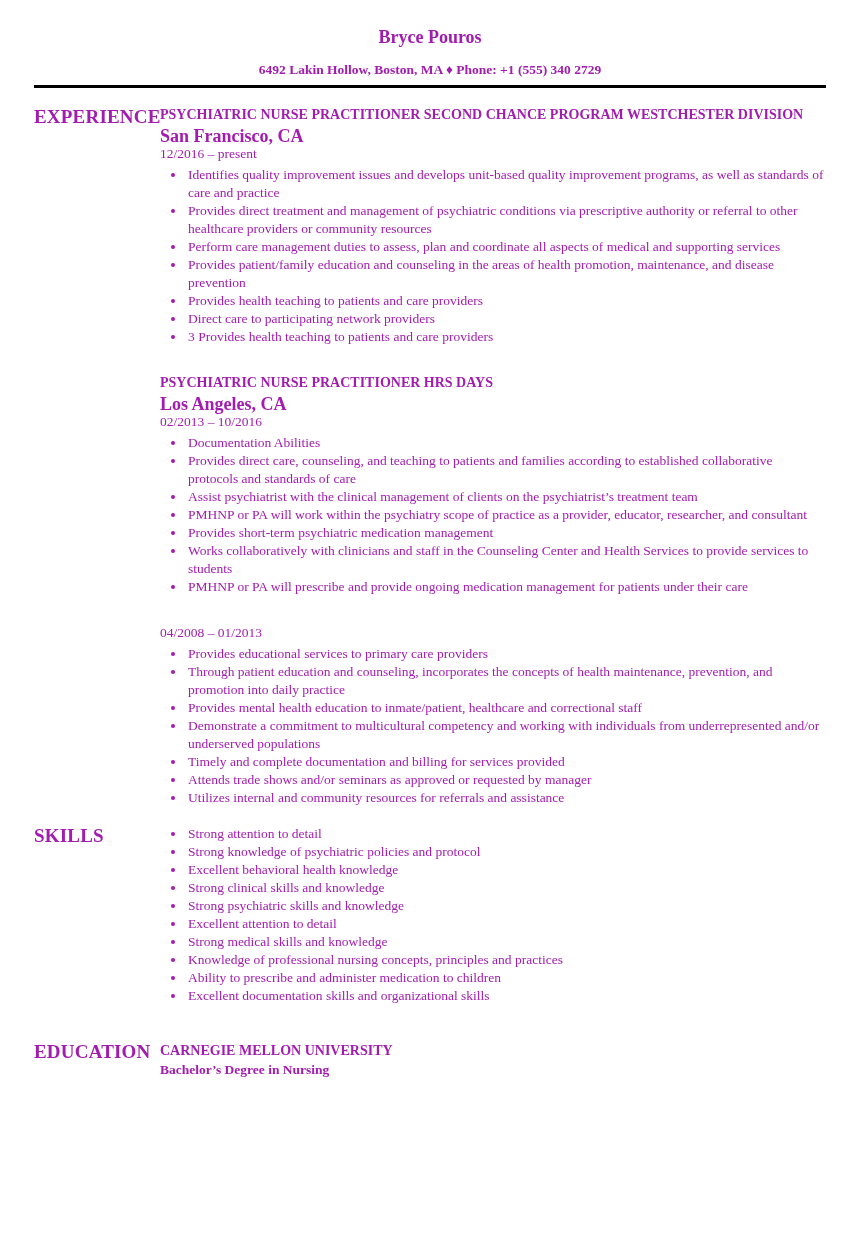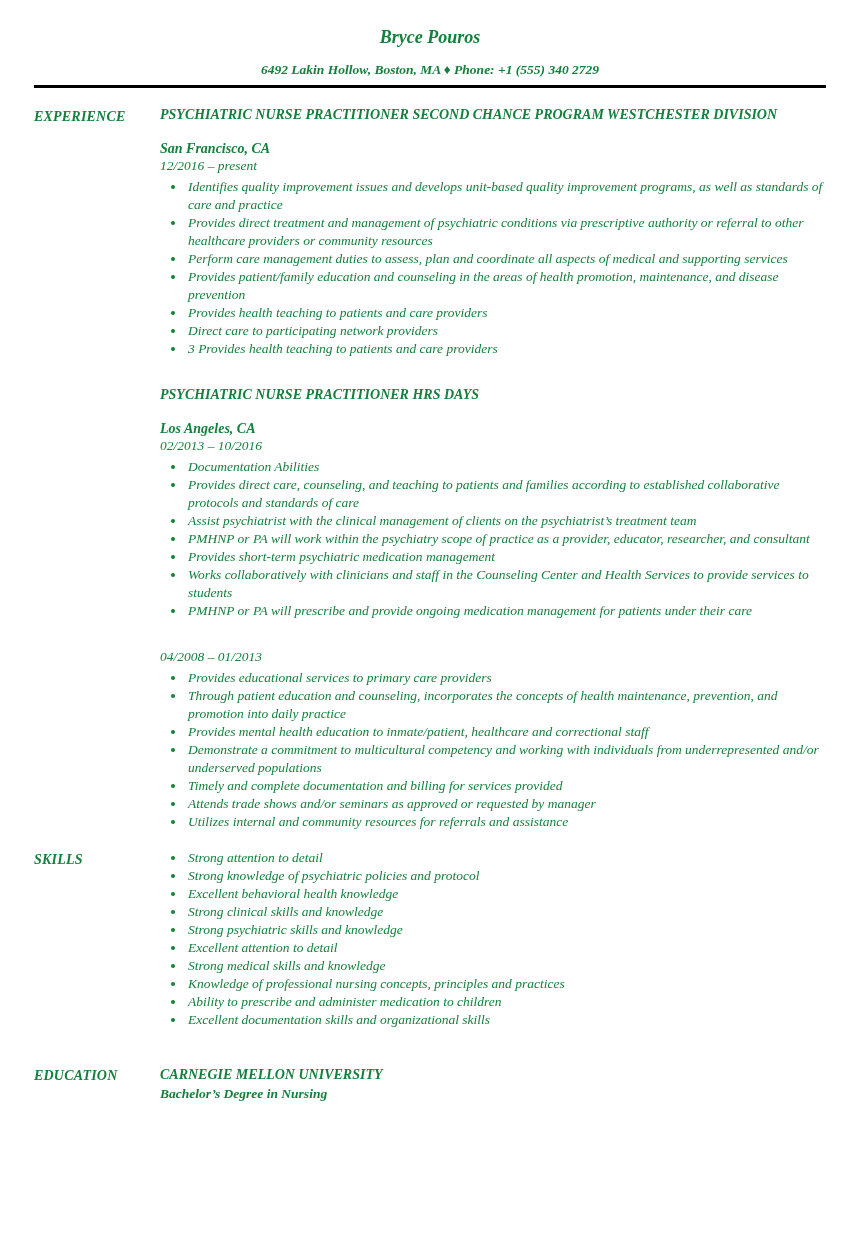--- a/index.html
+++ b/index.html
@@ -13,9 +13,8 @@
     box-sizing: border-box;
     padding: 22px 34px 40px 34px;
     background: #ffffff;
-    color: #15803d;
+    color: #a21caf;
     font-family: "Liberation Serif", "DejaVu Serif", serif;
-    font-style: italic;
   }
   .name {
     text-align: center;

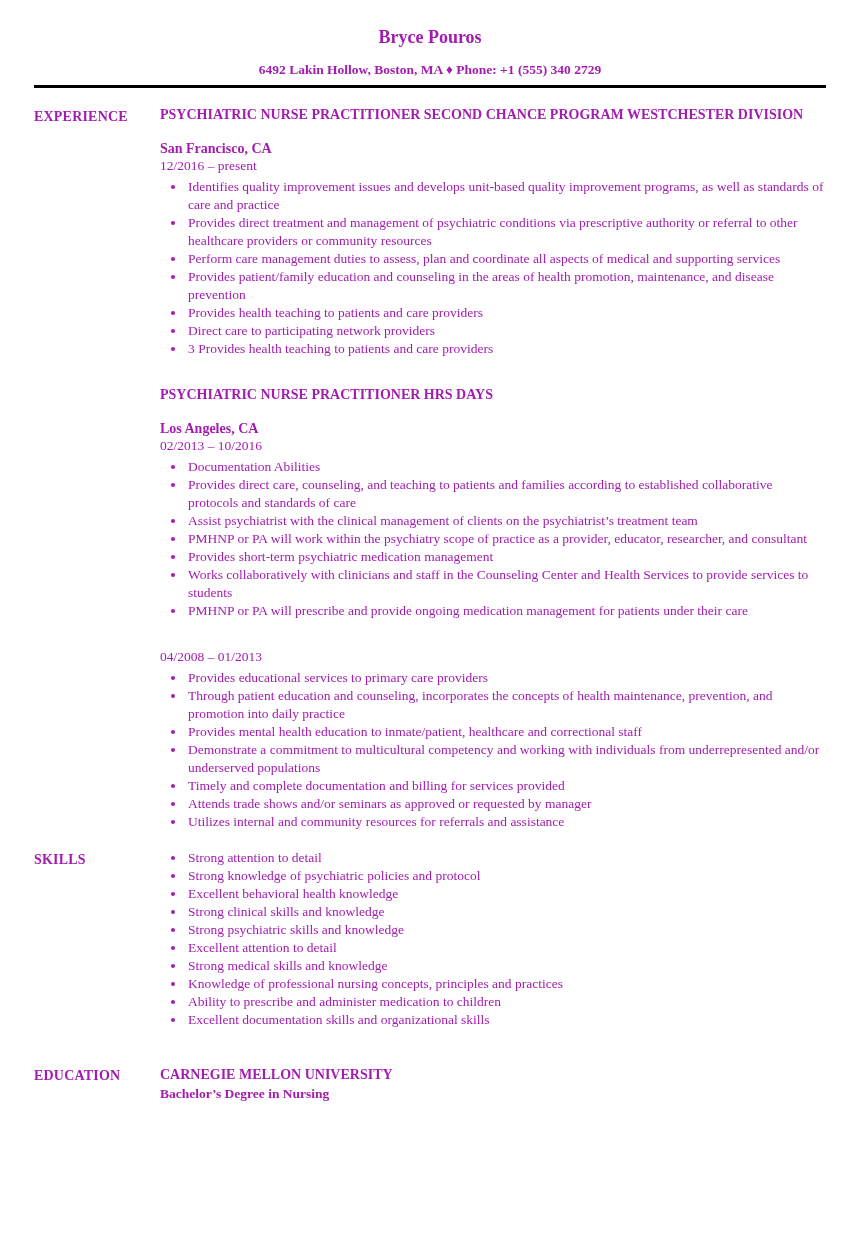--- a/index.html
+++ b/index.html
@@ -43,7 +43,7 @@
   .section + .section { margin-top: 36px; }
   .section-label {
     font-weight: bold;
-    font-size: 14px;
+    font-size: 19px;
     line-height: 18px;
     padding-top: 2px;
     letter-spacing: 0.2px;

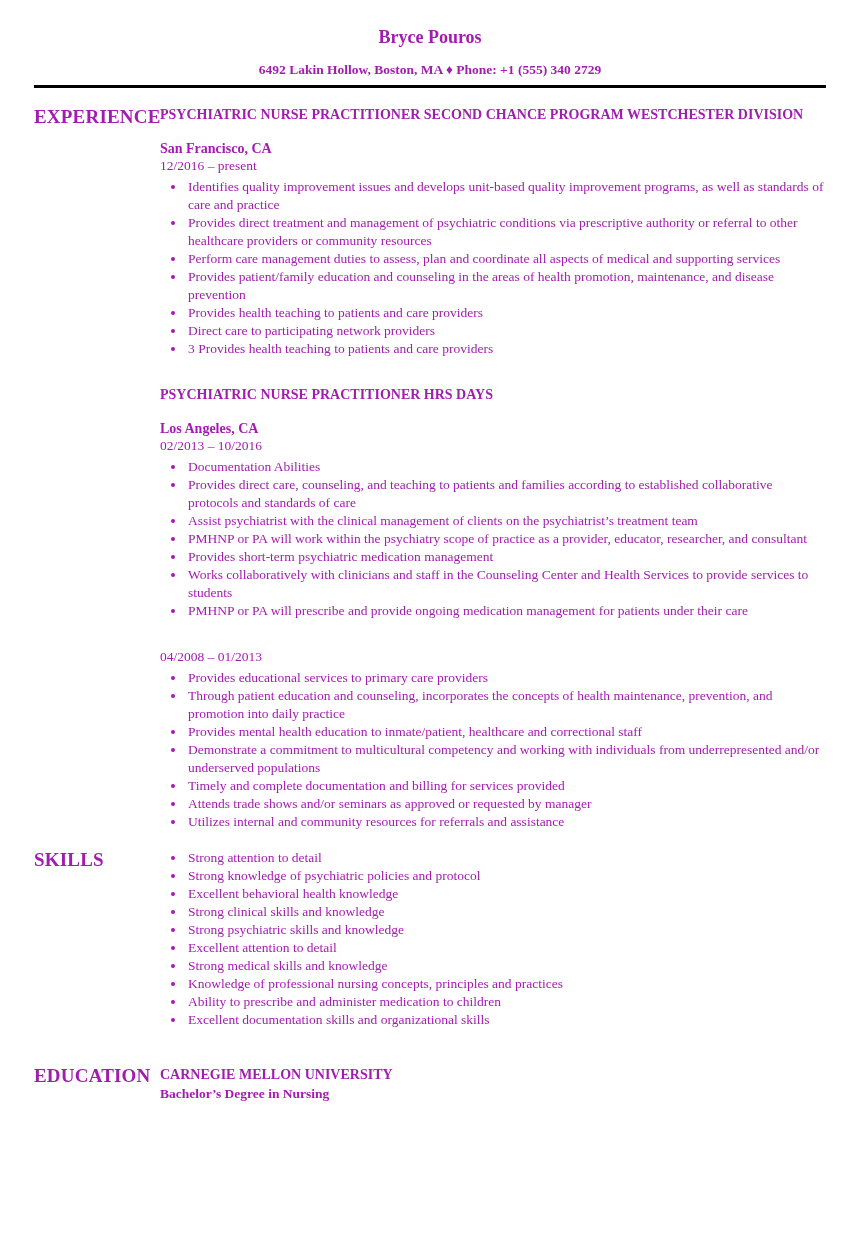--- a/index.html
+++ b/index.html
@@ -58,9 +58,9 @@
   }
   .job-location {
     font-weight: bold;
-    font-size: 14px;
+    font-size: 18px;
     line-height: 17px;
-    margin-top: 16px;
+    margin-top: 4px;
   }
   .job-dates {
     font-size: 13.5px;

